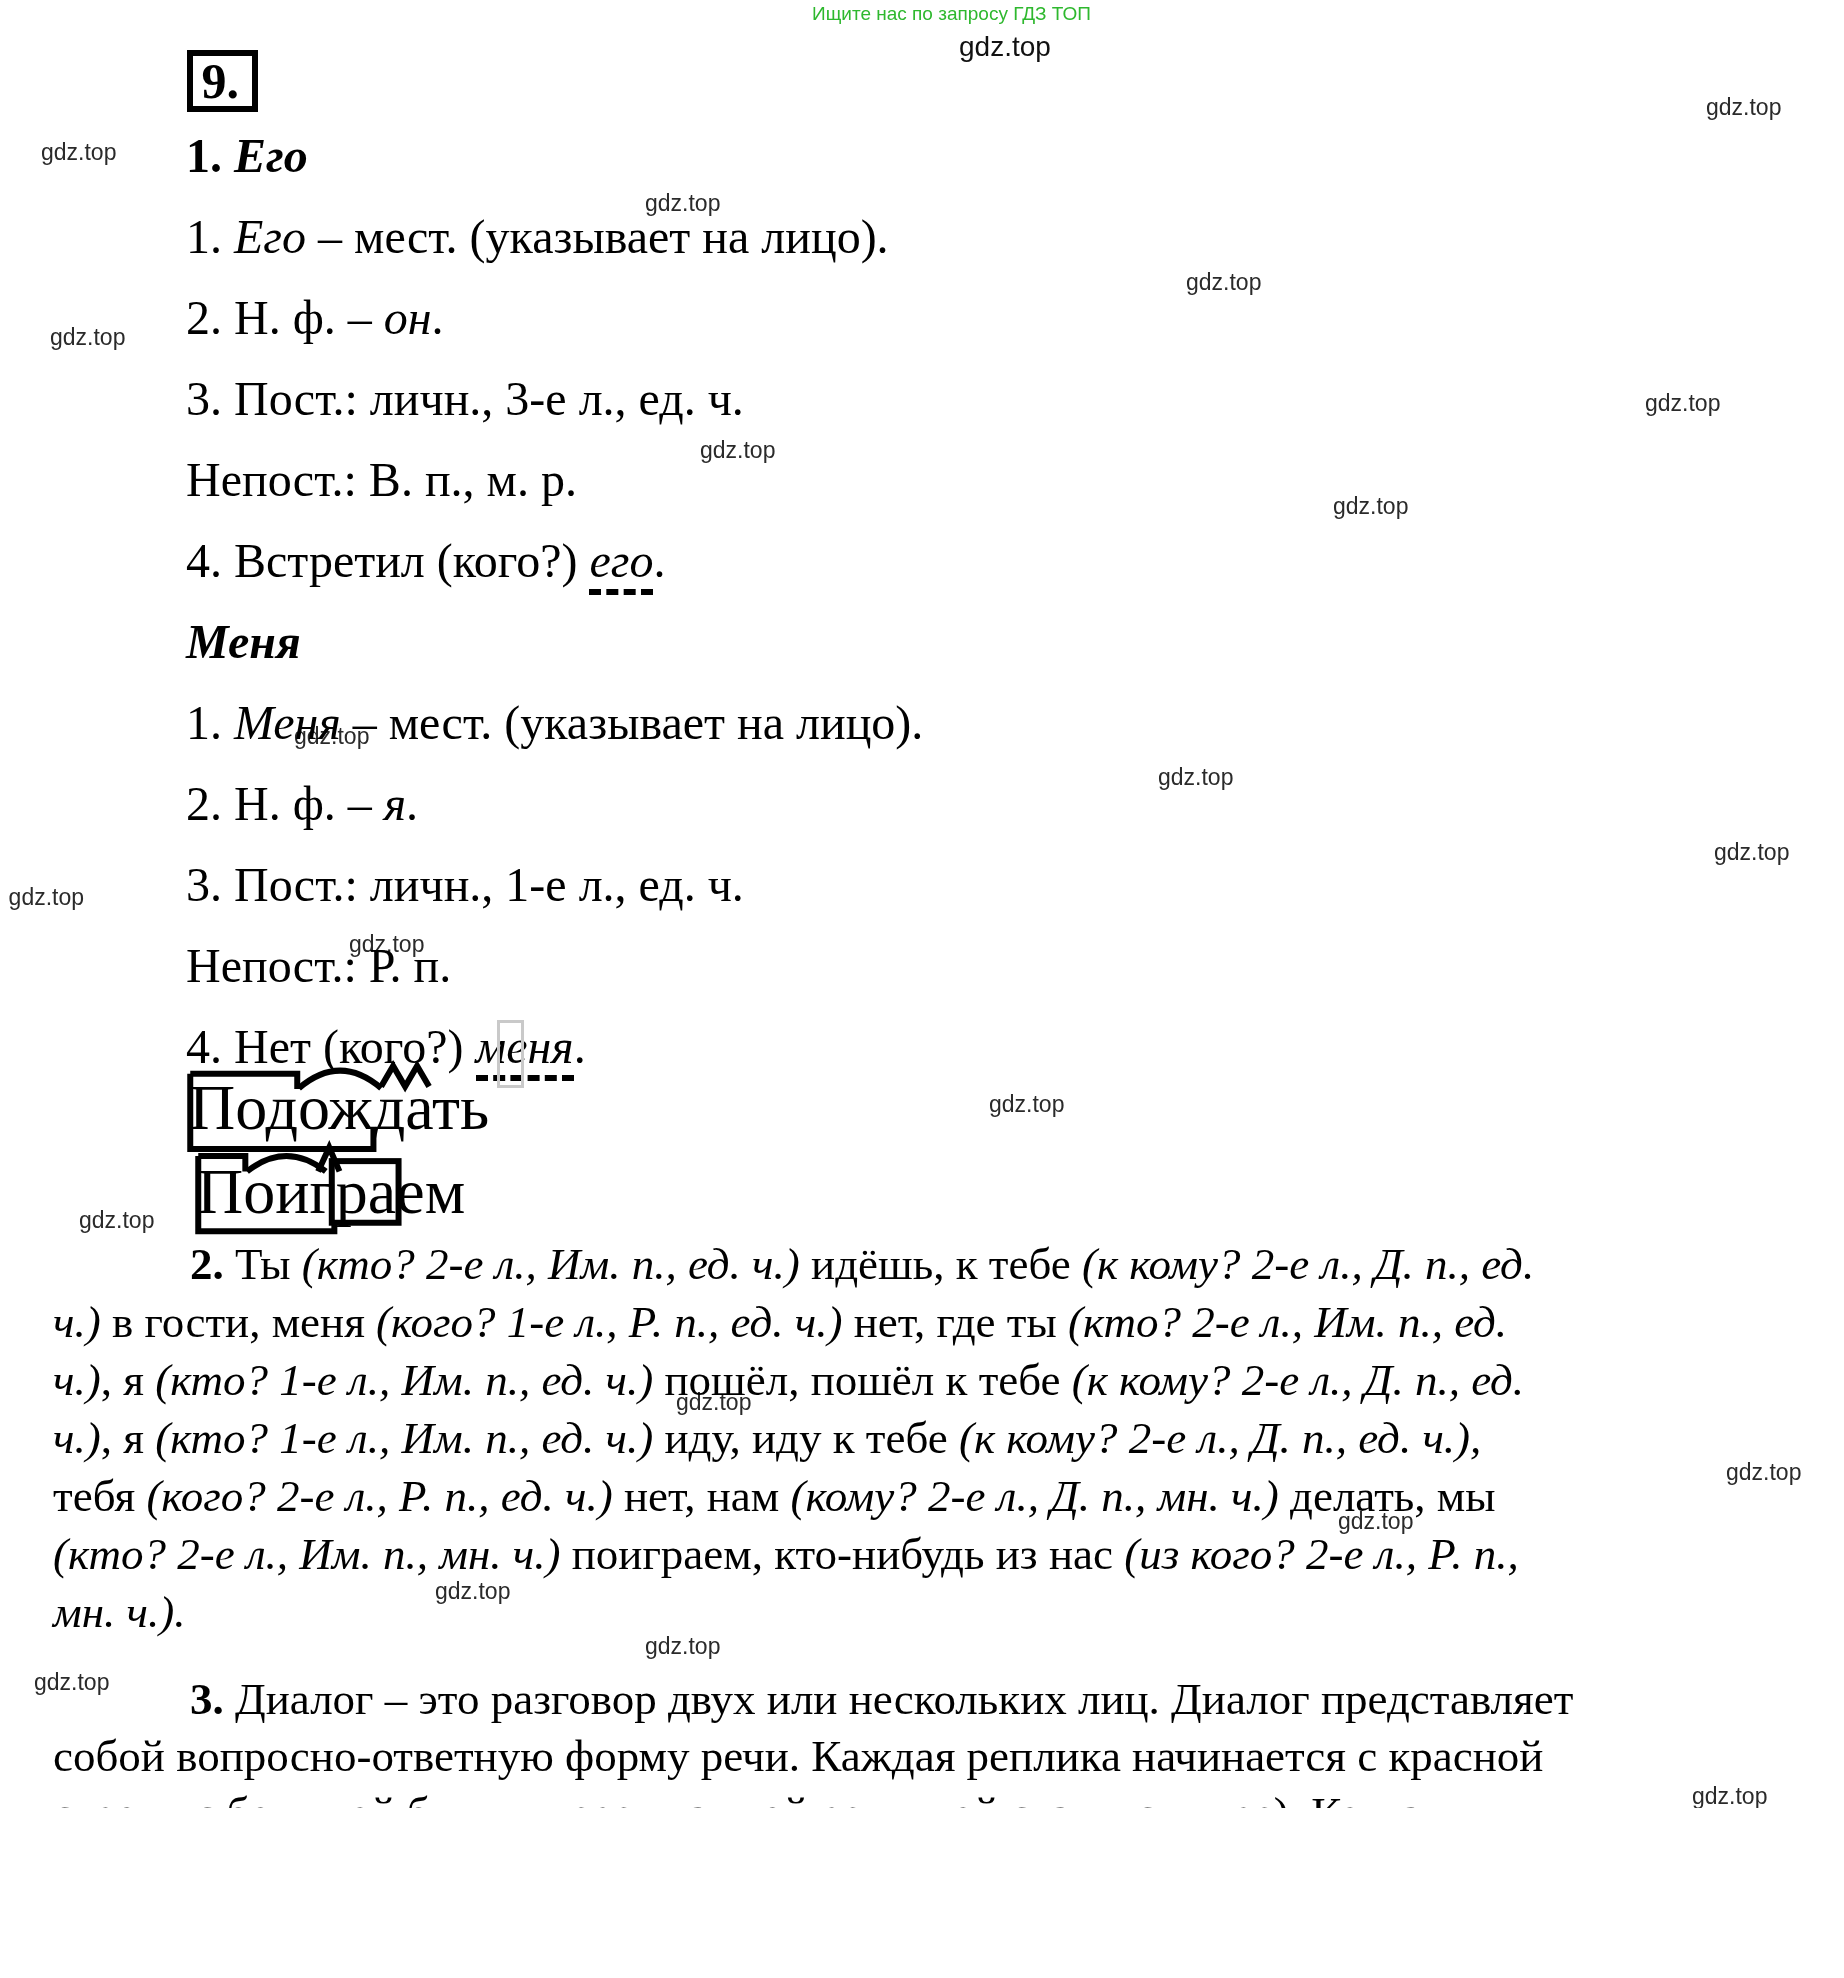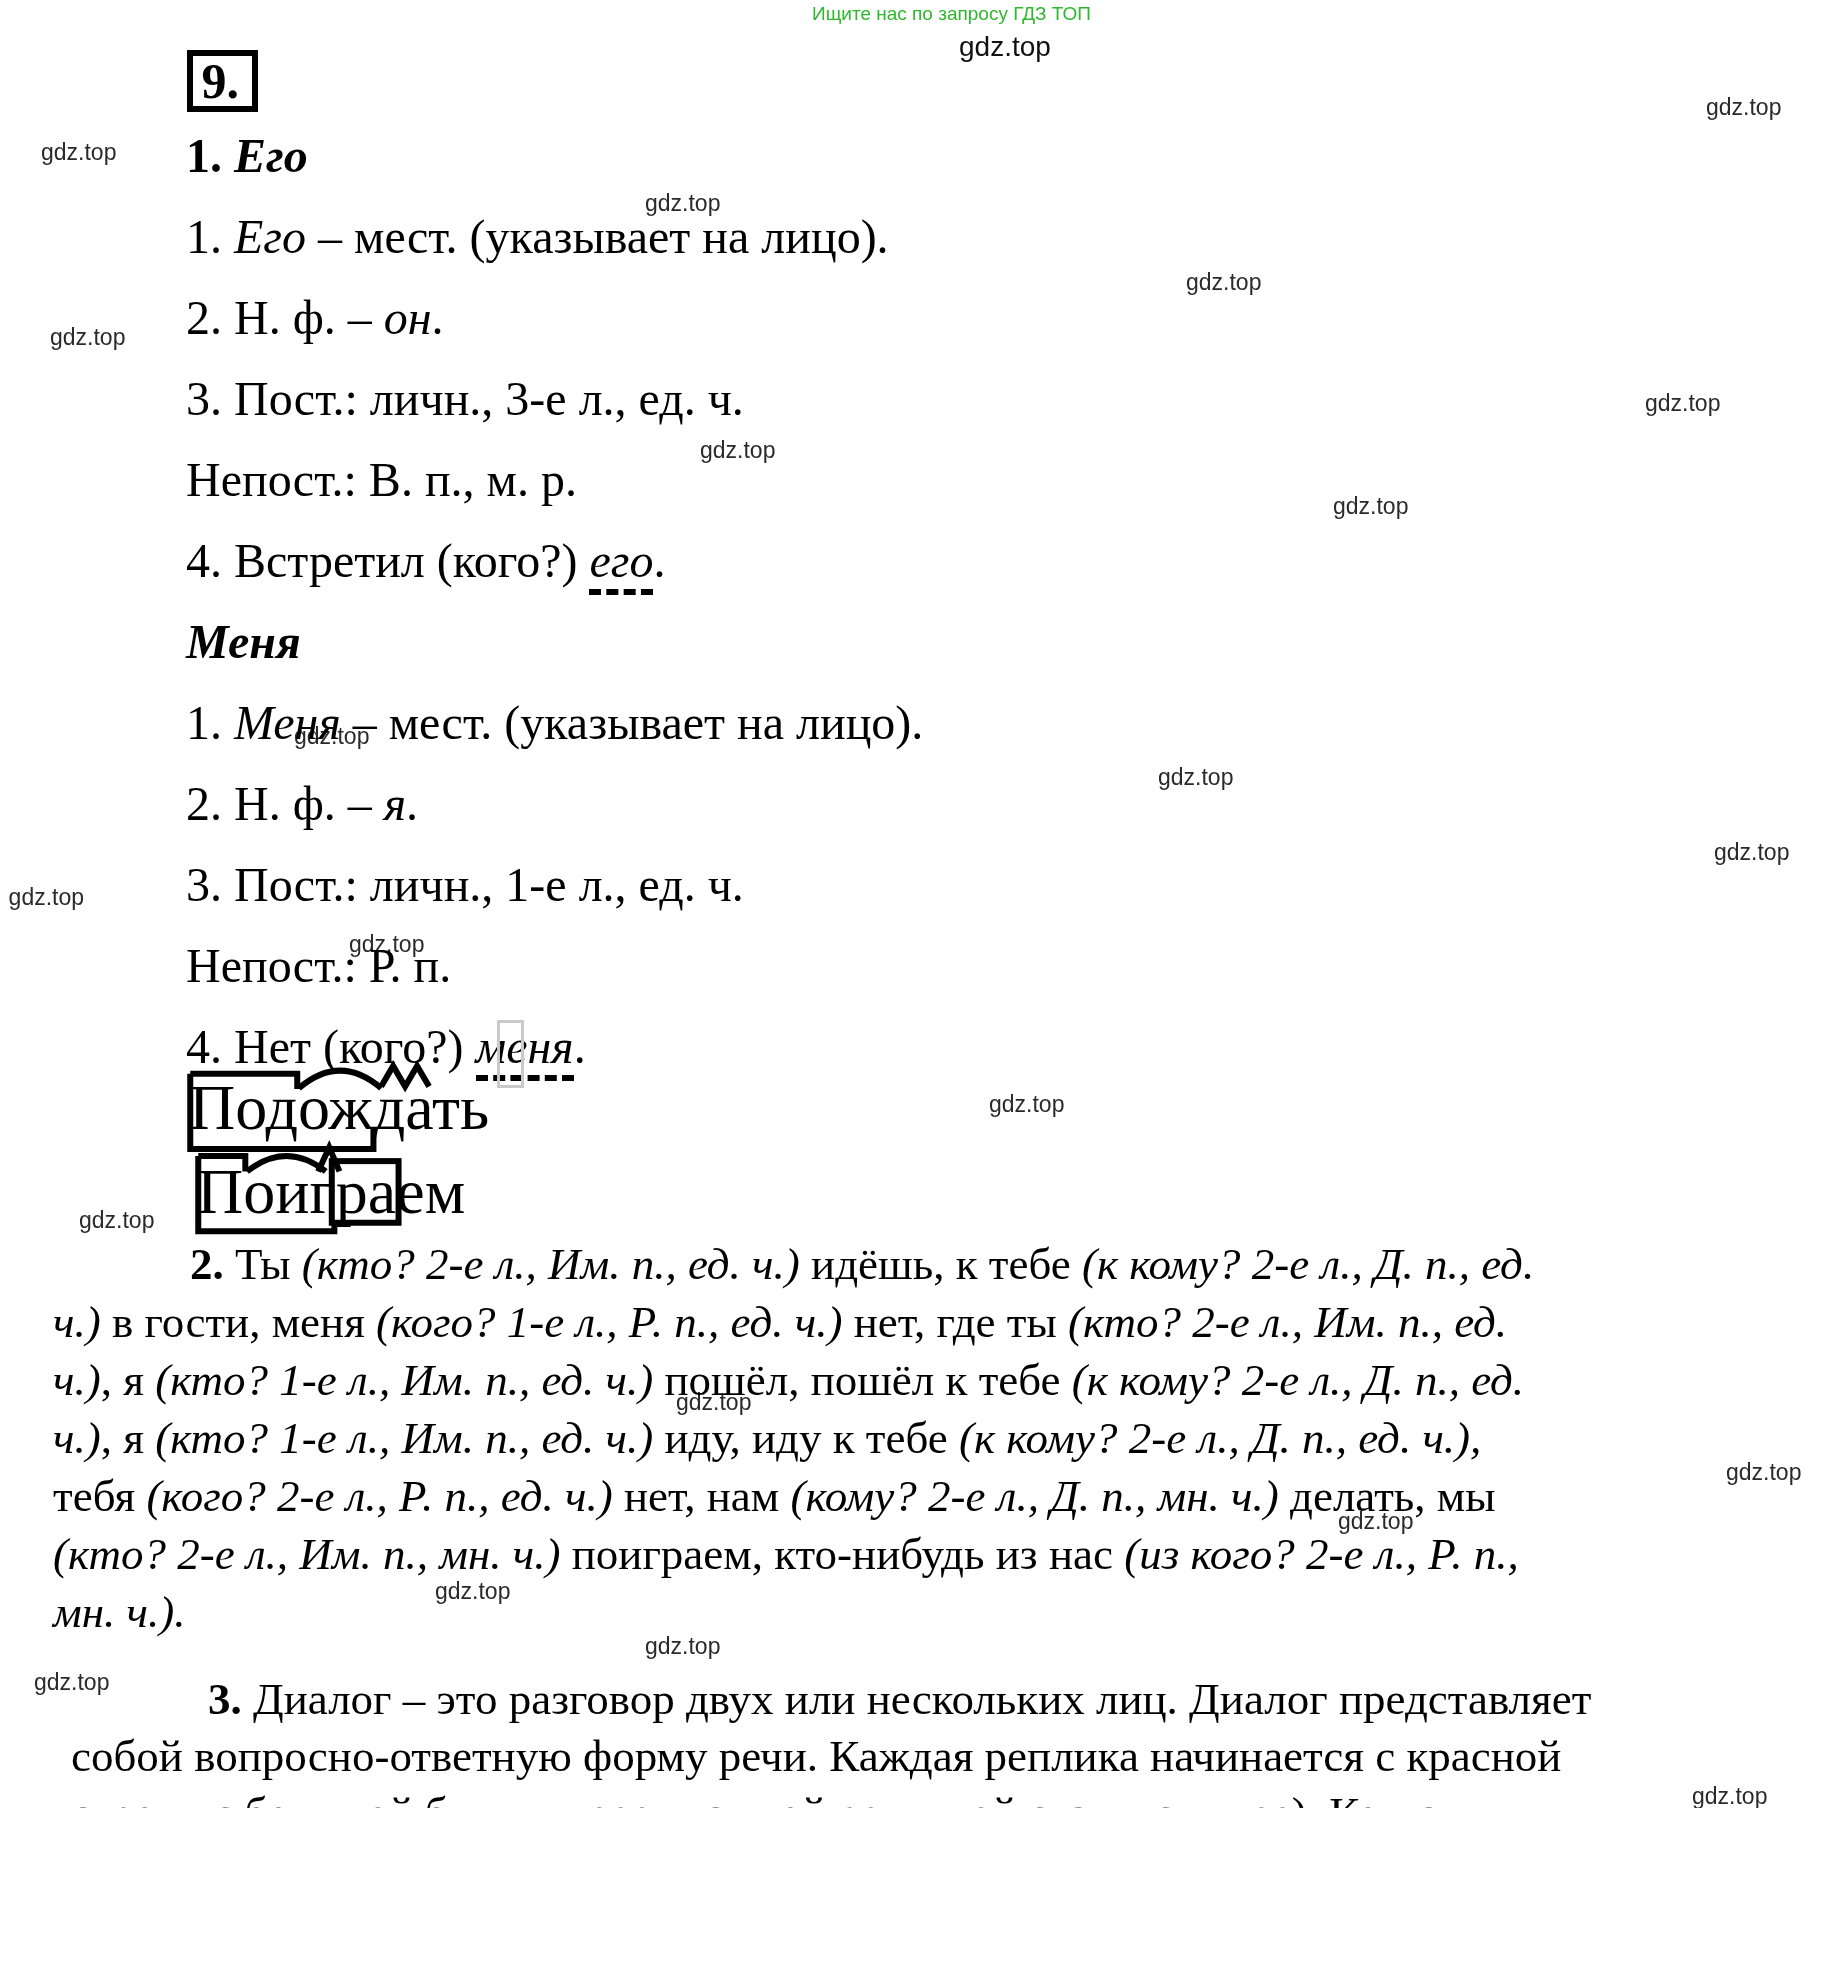--- a/index.html
+++ b/index.html
@@ -38,7 +38,7 @@
   
   .para{position:absolute;left:53px;width:1785px;font-size:45px;}
   .pline{height:58px;line-height:58px;white-space:pre;}
-  .para.p3 .pline{height:57px;line-height:57px;margin-left:18px;}
+  .para.p3 .pline{height:57px;line-height:57px;}
   .pline.indent{padding-left:137px;}
 
   

